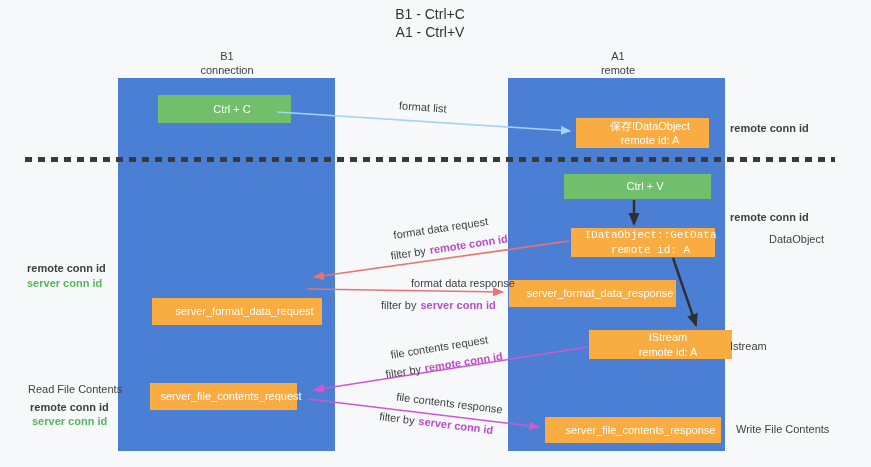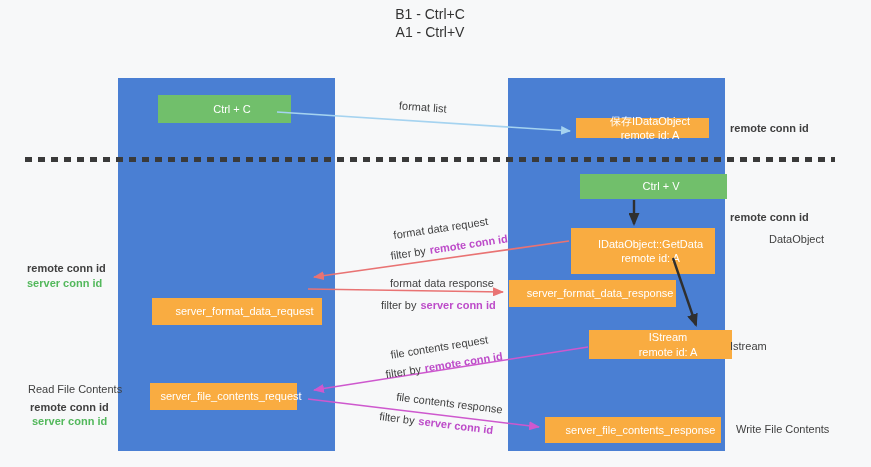--- a/index.html
+++ b/index.html
@@ -42,6 +42,10 @@
     <div>A1 - Ctrl+V</div>
   </div>
 
+  <div class="hdr" style="left:167px;">
+    <div>B1</div>
+    <div>connection</div>
+  </div>
 
   <div class="col col-left"></div>
   <div class="col col-right"></div>

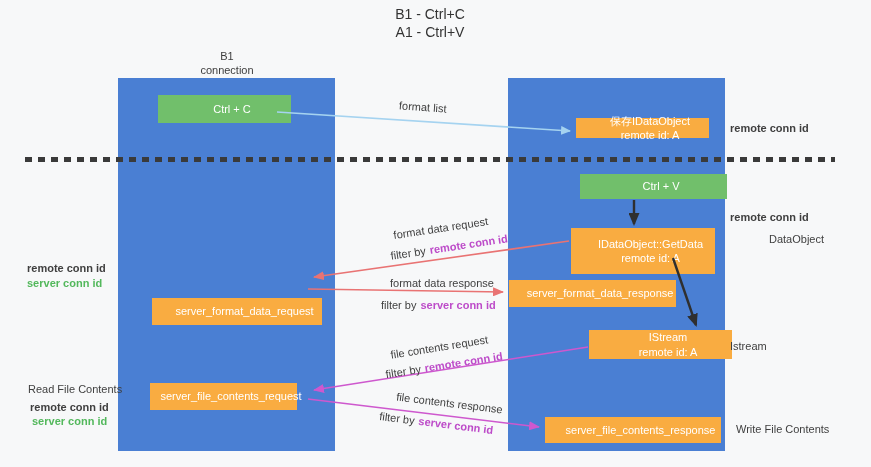--- a/index.html
+++ b/index.html
@@ -45,6 +45,10 @@
   <div class="hdr" style="left:167px;">
     <div>B1</div>
     <div>connection</div>
+  </div>
+  <div class="hdr" style="left:558px;">
+    <div>A1</div>
+    <div>remote</div>
   </div>
 
   <div class="col col-left"></div>

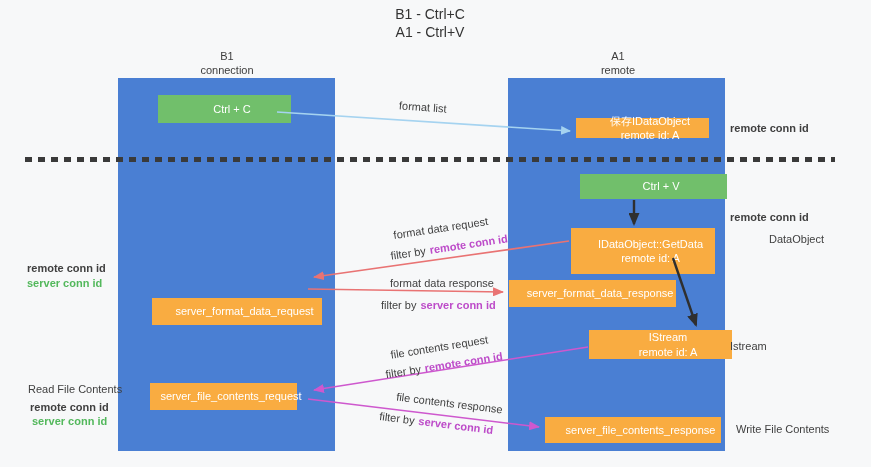--- a/index.html
+++ b/index.html
@@ -60,7 +60,7 @@
     <span>Ctrl + C</span>
   </div>
 
-  <div class="node orange" style="left:576px;top:118px;width:118px;height:20px;">
+  <div class="node orange" style="left:576px;top:118px;width:118px;height:30px;">
     <span>保存IDataObject</span>
     <span>remote id: A</span>
   </div>

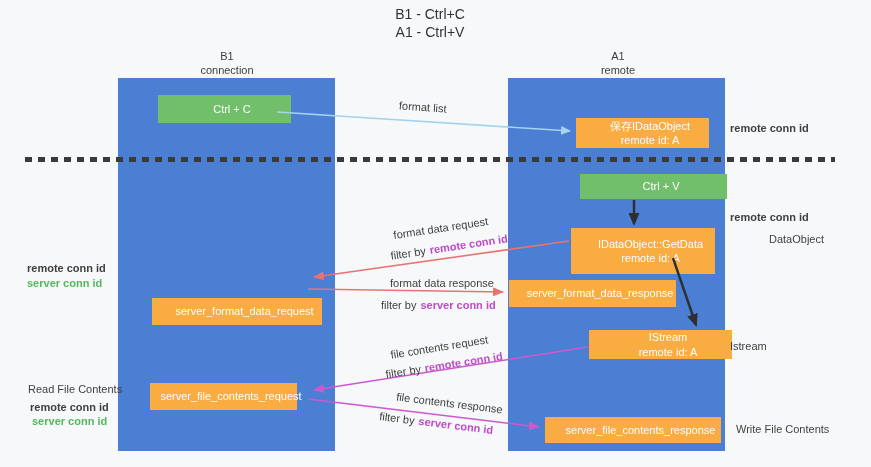--- a/index.html
+++ b/index.html
@@ -65,7 +65,7 @@
     <span>remote id: A</span>
   </div>
 
-  <div class="node green" style="left:580px;top:174px;width:132px;height:25px;">
+  <div class="node green" style="left:564px;top:174px;width:132px;height:25px;">
     <span>Ctrl + V</span>
   </div>
 

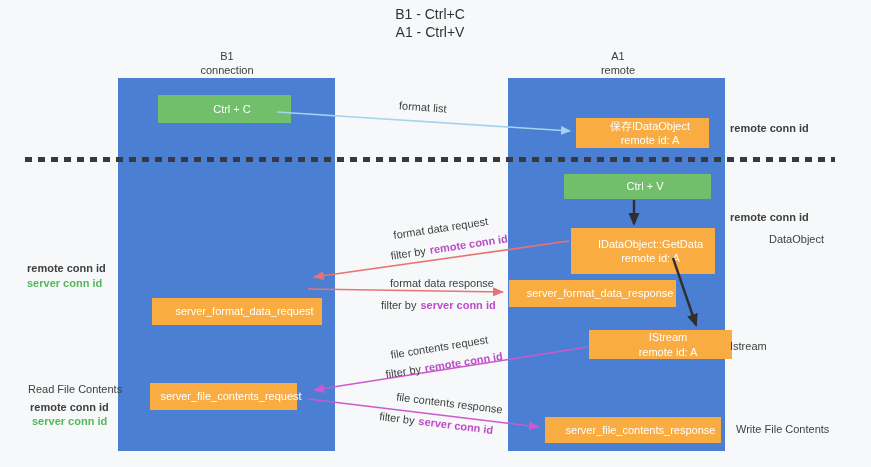--- a/index.html
+++ b/index.html
@@ -69,7 +69,7 @@
     <span>Ctrl + V</span>
   </div>
 
-  <div class="node orange" style="left:571px;top:228px;width:129px;height:46px;">
+  <div class="node orange" style="left:571px;top:228px;width:129px;height:29px;font-family:Liberation Mono, monospace;">
     <span>IDataObject::GetData</span>
     <span>remote id: A</span>
   </div>

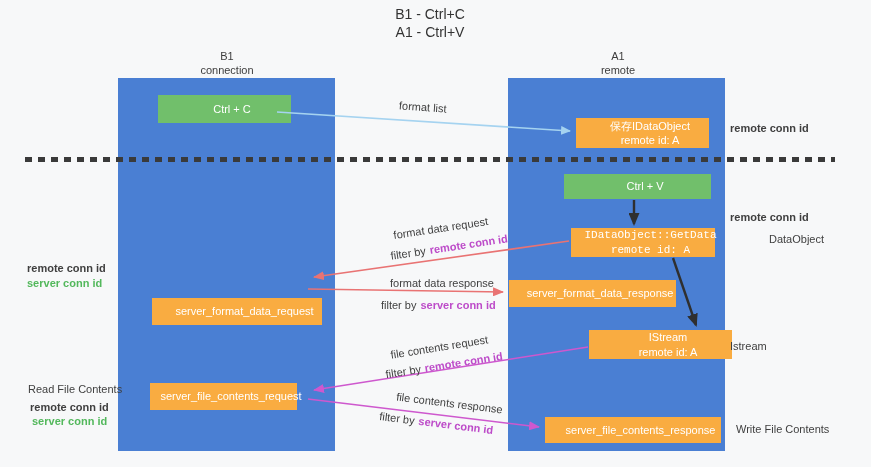--- a/index.html
+++ b/index.html
@@ -127,7 +127,7 @@
     <span class="conn-purple">remote conn id</span>
   </div>
 
-  <div class="flow-label" style="left:390px;top:277px;">format data response</div>
+  <div class="flow-label" style="left:411px;top:277px;">format data response</div>
   <div class="flow-label filter" style="left:381px;top:299px;">
     <span>filter by</span>
     <span class="conn-purple">server conn id</span>

